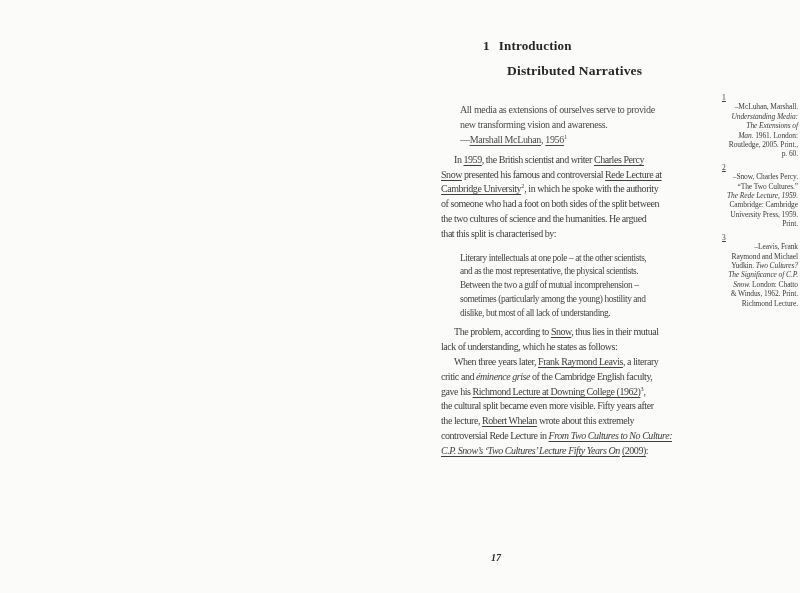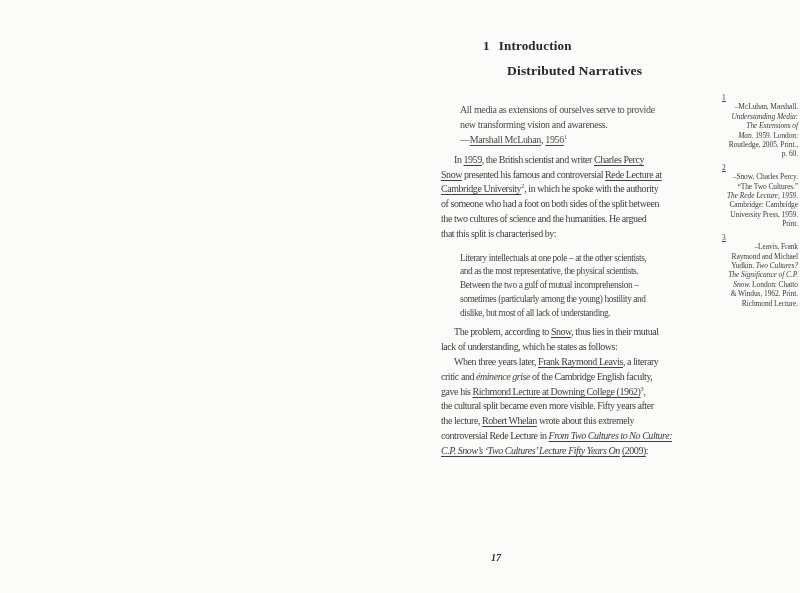--- a/index.html
+++ b/index.html
@@ -110,7 +110,7 @@
         <div class="fn-text"><span>–McLuhan, Marshall.
 </span><span class="seg-italic">Understanding Media:
 The Extensions of
-Man.</span><span> 1959. London:
+Man.</span><span> 1961. London:
 Routledge, 2005. Print.,
 p. 60.</span></div>
       </div>

